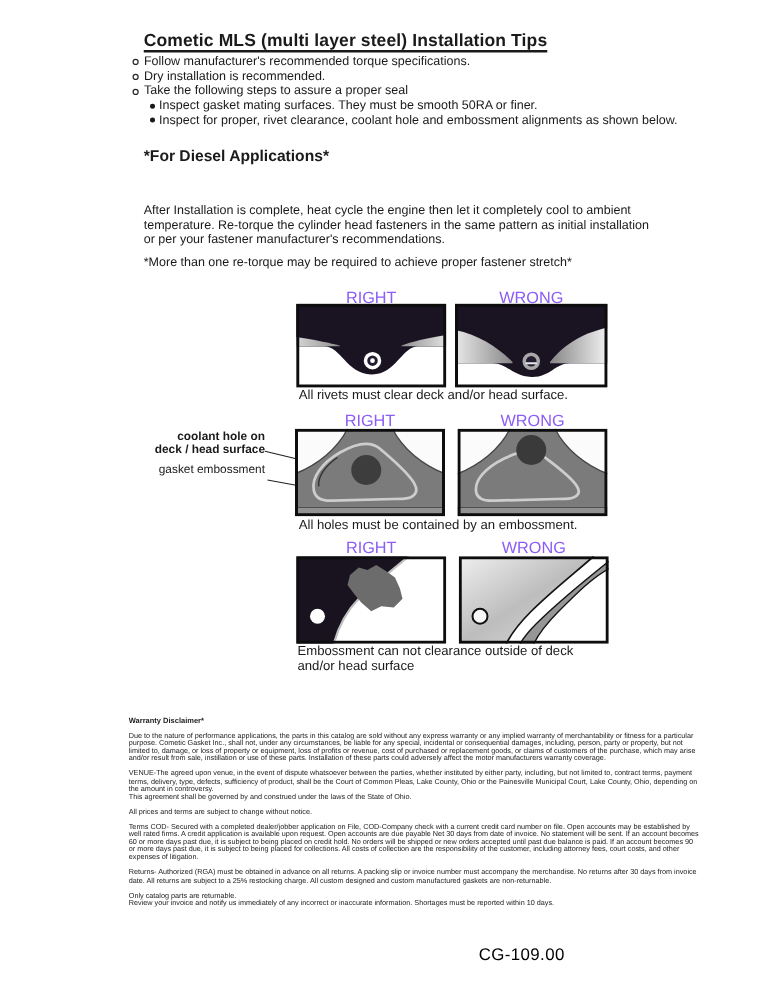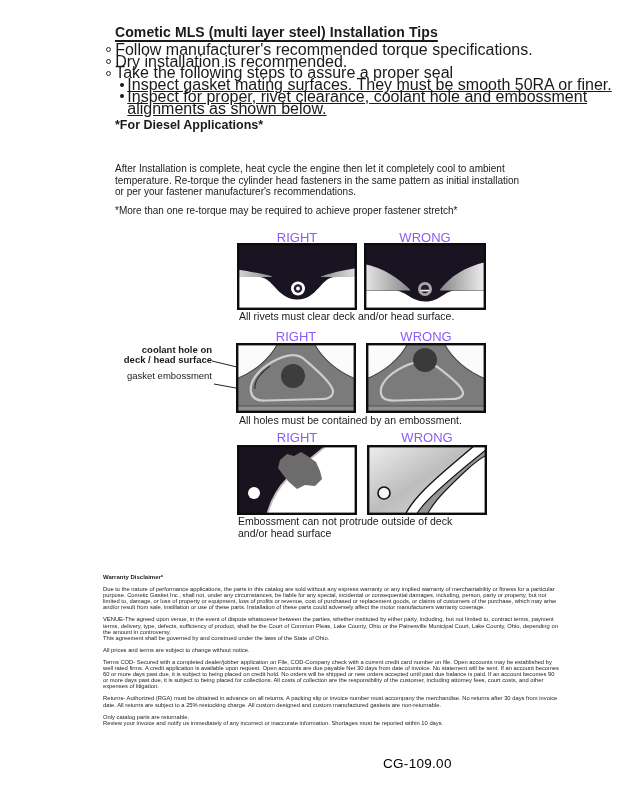--- a/index.html
+++ b/index.html
@@ -11,7 +11,7 @@
   .title{left:115px;top:24px;font-size:14px;font-weight:bold;letter-spacing:.1px;
          text-decoration:underline;text-decoration-thickness:1.5px;text-underline-offset:3px;}
 
-  .tips{left:106px;top:44px;font-size:16px;line-height:11.7px;}
+  .tips{left:106px;top:44px;font-size:10px;line-height:11.7px;}
   .tip-row{display:flex;align-items:flex-start;}
   .tip-row.sub{margin-left:14px;text-decoration:underline;}
   .marker-circle{width:3.2px;height:3.2px;border:1px solid #2a2a2a;border-radius:50%;

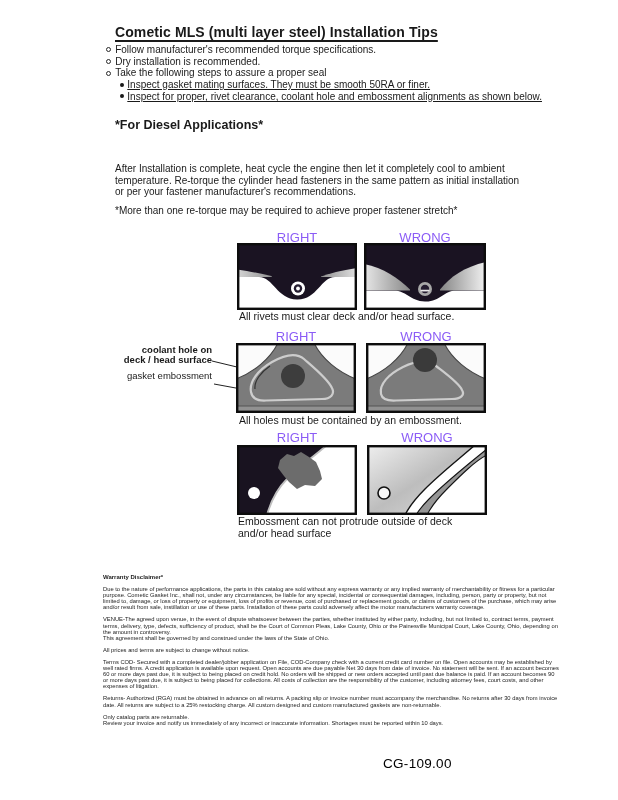--- a/index.html
+++ b/index.html
@@ -13,7 +13,7 @@
 
   .tips{left:106px;top:44px;font-size:10px;line-height:11.7px;}
   .tip-row{display:flex;align-items:flex-start;}
-  .tip-row.sub{margin-left:14px;text-decoration:underline;}
+  .tip-row.sub{margin-left:14px;}
   .marker-circle{width:3.2px;height:3.2px;border:1px solid #2a2a2a;border-radius:50%;
                  margin:3.2px 4px 0 0;flex:none;}
   .marker-dot{width:3.8px;height:3.8px;background:#1a1a1a;border-radius:50%;

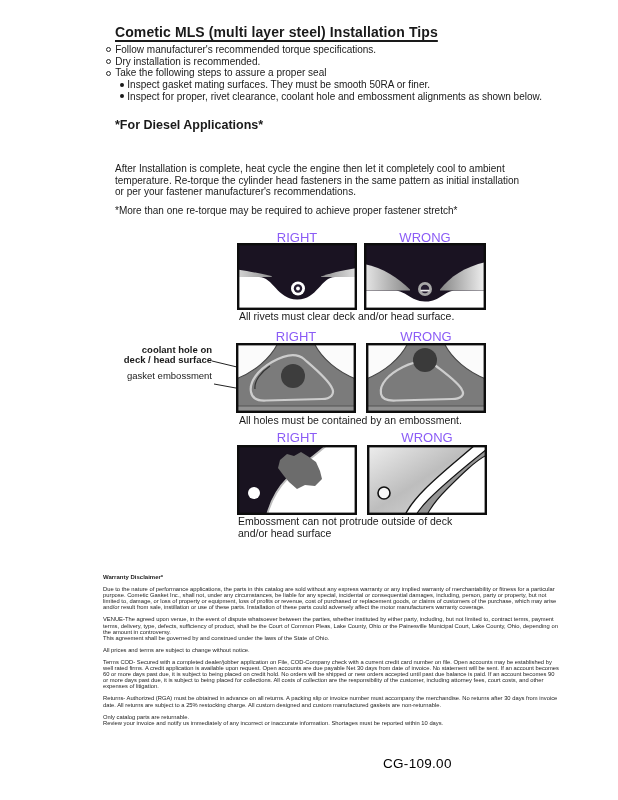--- a/index.html
+++ b/index.html
@@ -194,7 +194,7 @@
     <rect x="1.2" y="1.2" width="117.6" height="67.6" fill="none" stroke="#0d0d0d" stroke-width="2.4"></rect>
   </svg>
 
-  <div class="abs caption pre" style="left:238px;top:516px;">Embossment can not protrude outside of deck
+  <div class="abs caption pre" style="left:238px;top:516px;">Embossment can not clearance outside of deck
 and/or head surface</div>
 
   <div class="abs disclaimer">

